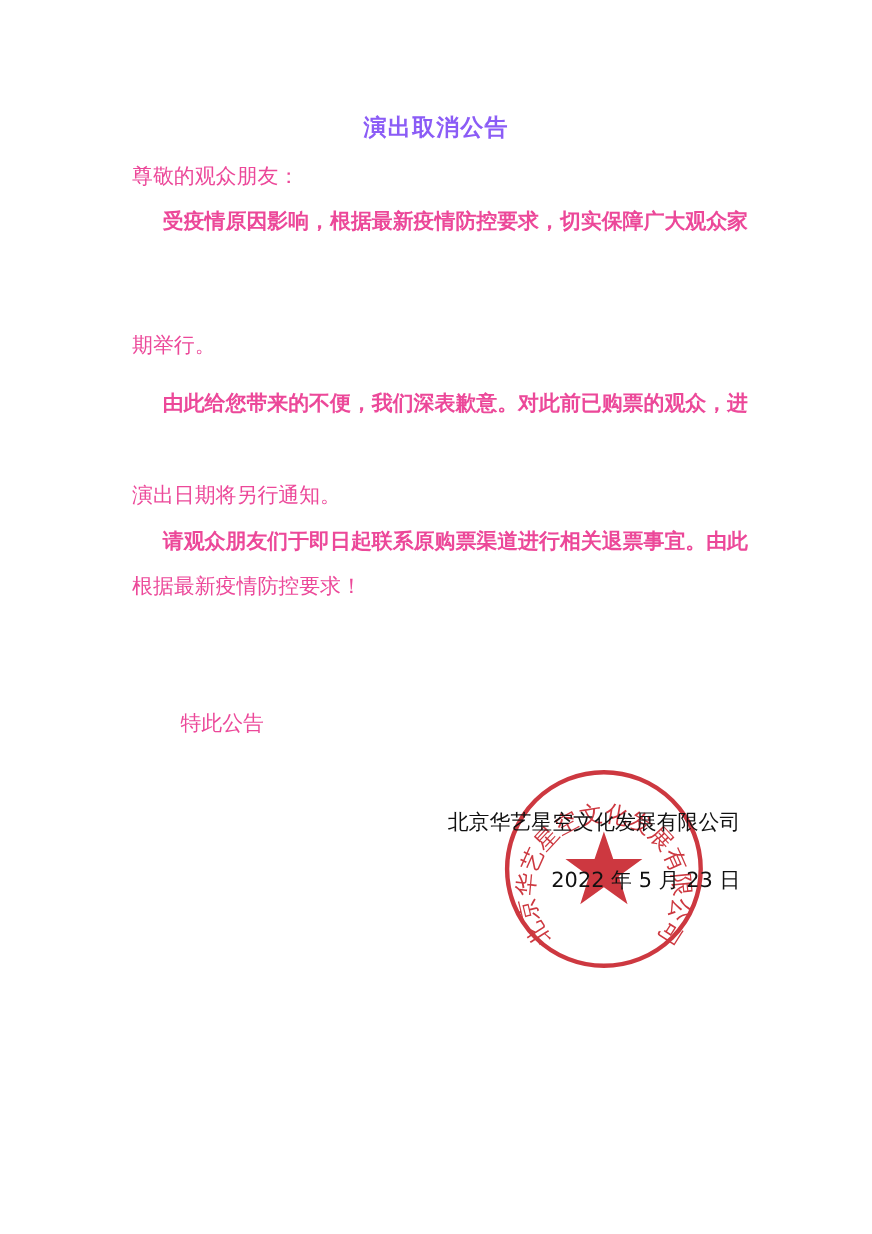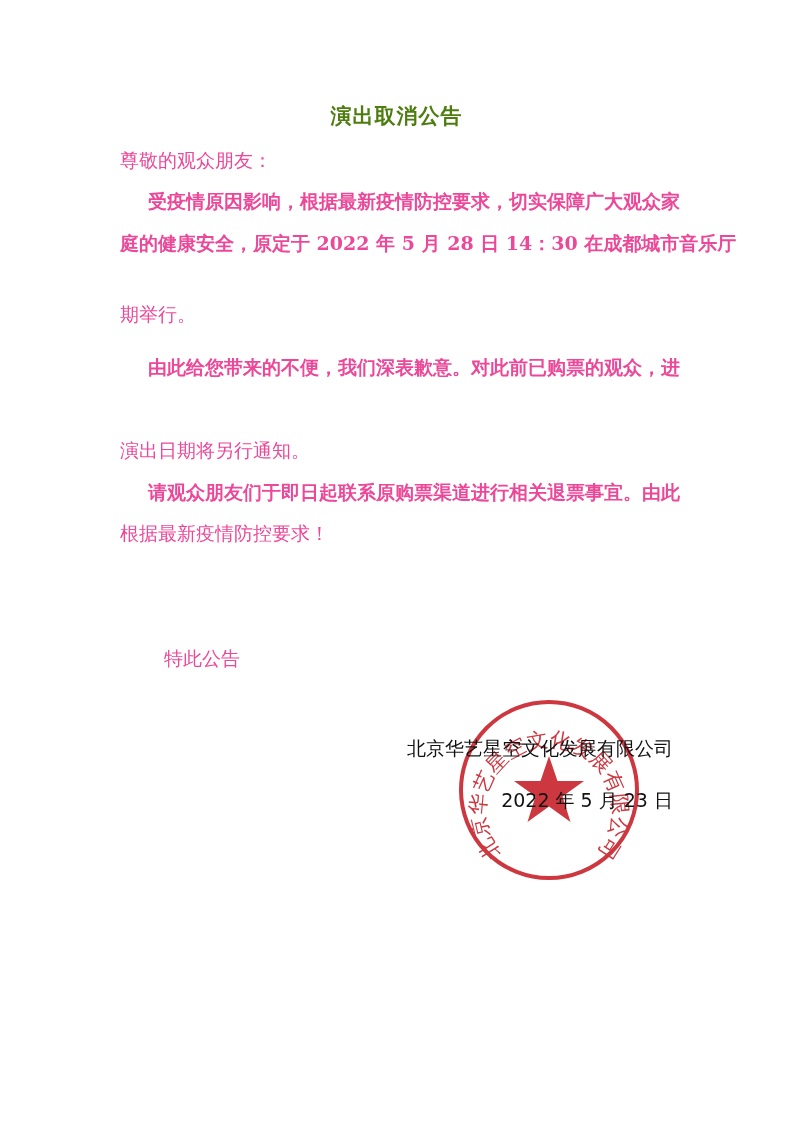--- a/index.html
+++ b/index.html
@@ -30,7 +30,7 @@
       font-size: 21px;
       font-weight: bold;
       letter-spacing: 1px;
-      color: #4d7c0f;
+      color: #8b5cf6;
     }
     .line {
       position: absolute;

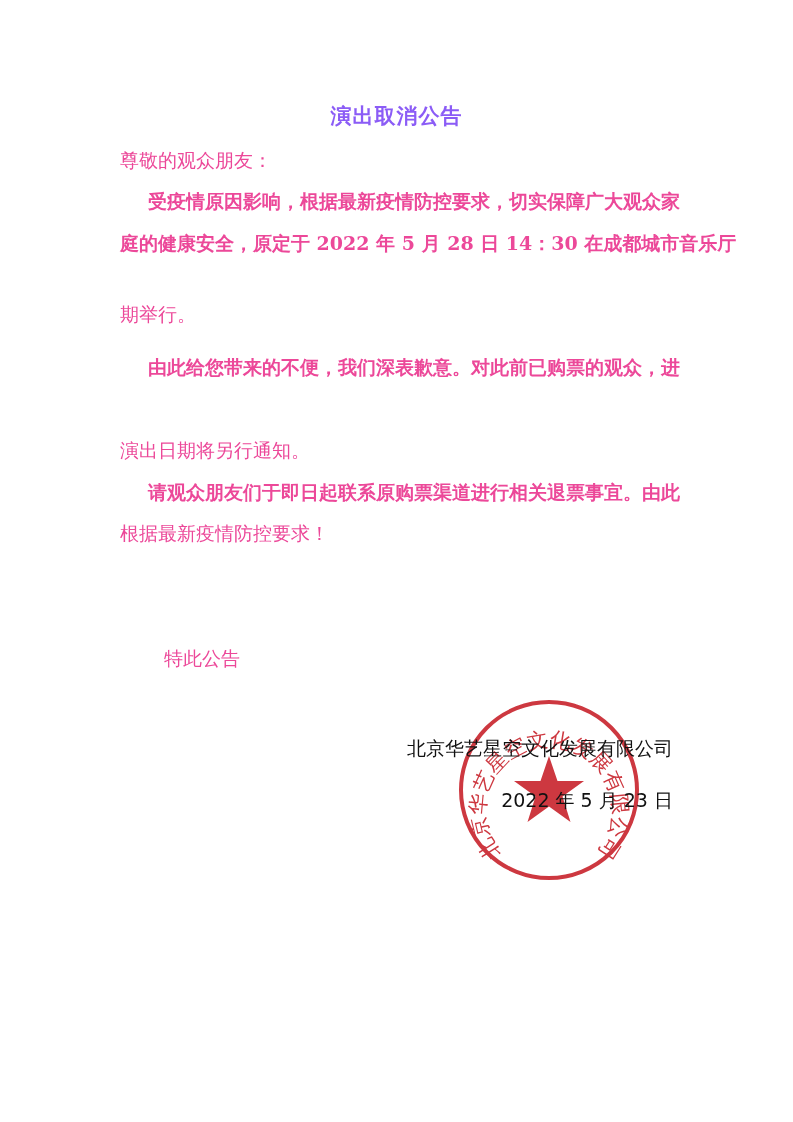--- a/index.html
+++ b/index.html
@@ -78,7 +78,6 @@
   <div class="line" style="top:148px;">尊敬的观众朋友：</div>
 
   <div class="line indent justify" style="top:189px;">受疫情原因影响，根据最新疫情防控要求，切实保障广大观众家</div>
-  <div class="line justify" style="top:231px;">庭的健康安全，原定于 2022 年 5 月 28 日  14：30 在成都城市音乐厅</div>
   <div class="line" style="top:302px;">期举行。</div>
 
   <div class="line indent justify" style="top:355px;">由此给您带来的不便，我们深表歉意。对此前已购票的观众，进</div>

